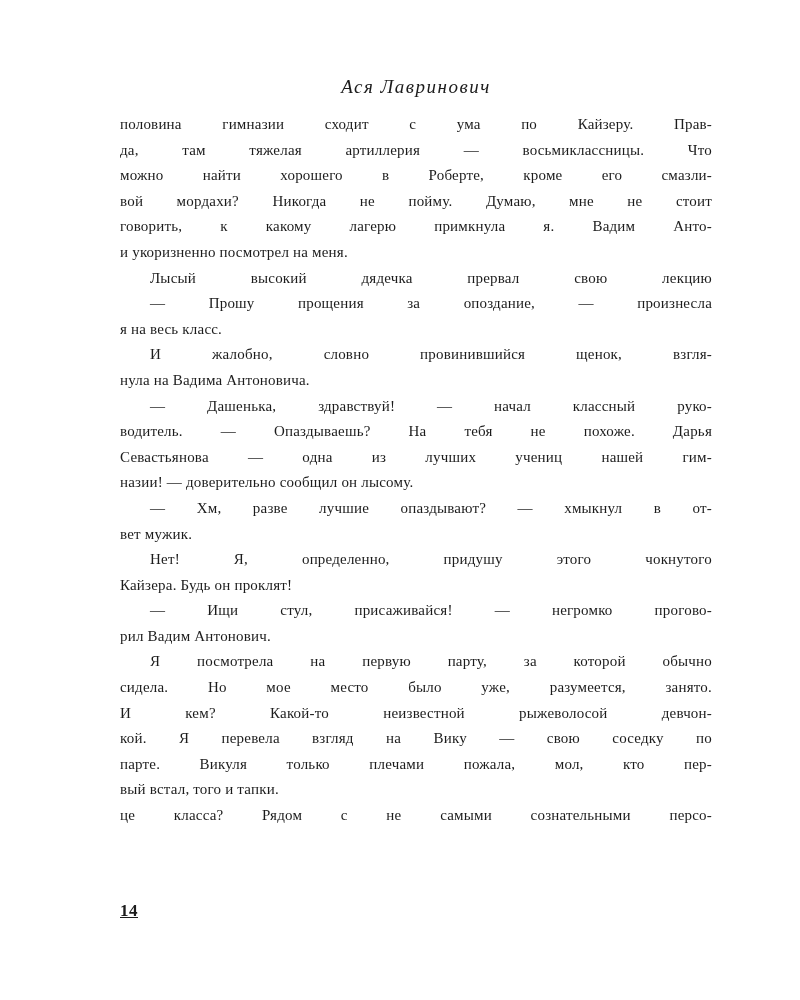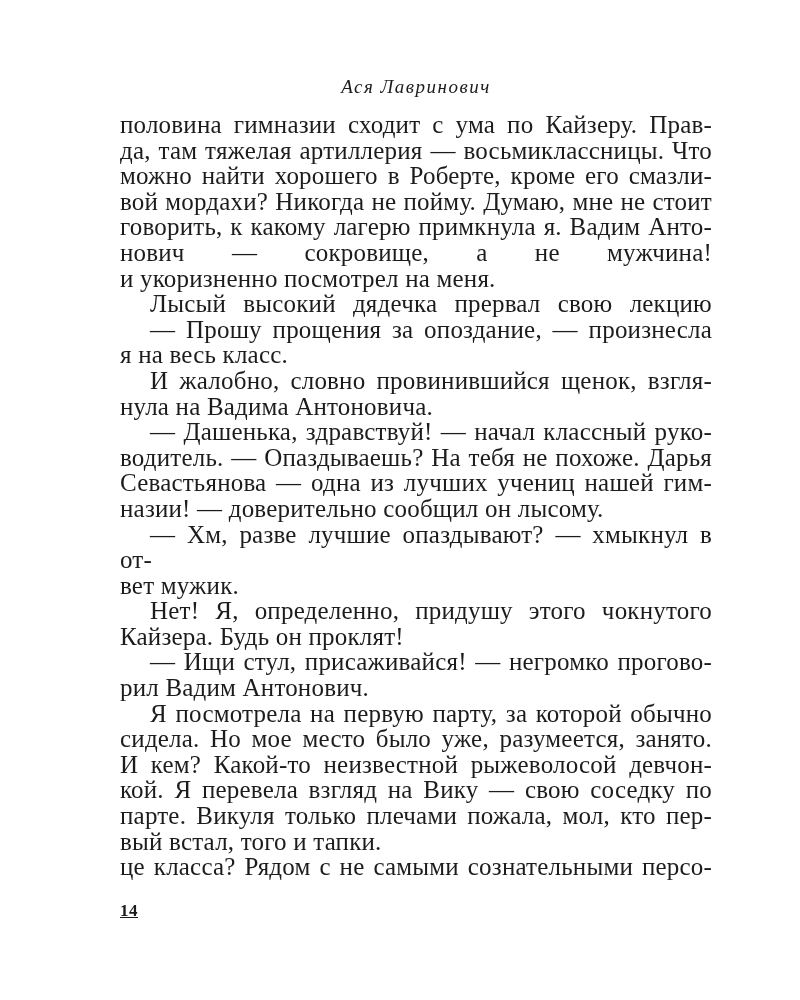--- a/index.html
+++ b/index.html
@@ -36,7 +36,7 @@
     top: 112px;
     left: 120px;
     width: 592px;
-    font-size: 25px;
+    font-size: 15px;
     line-height: 25.6px;
     letter-spacing: 0.2px;
   }

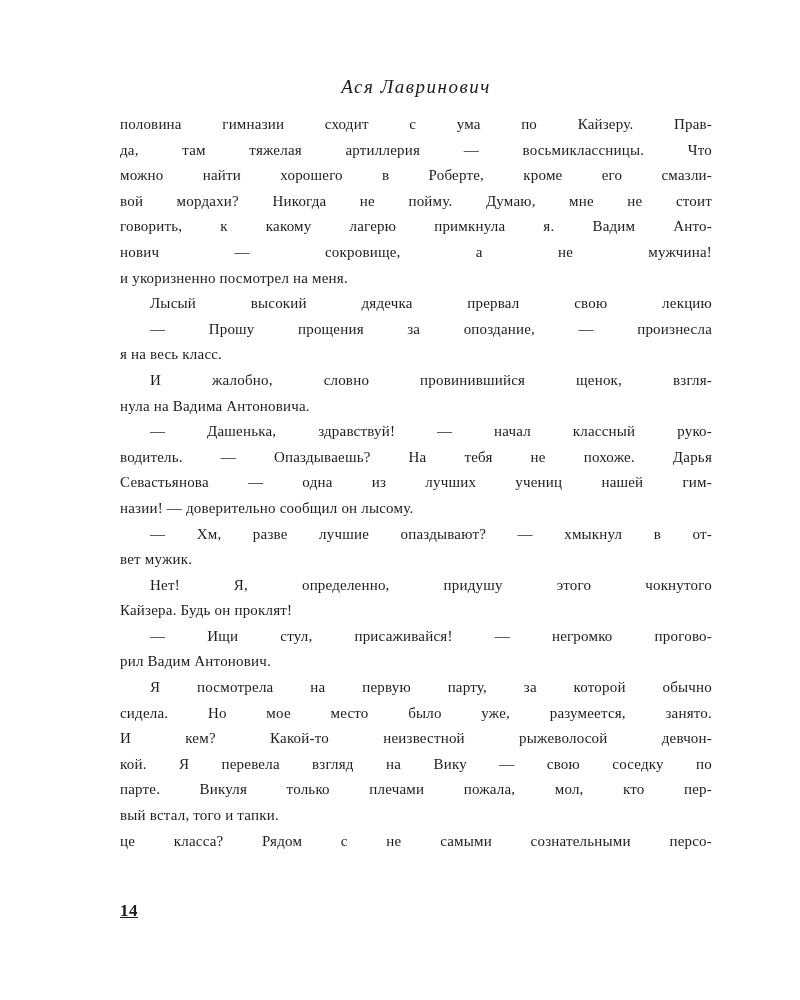--- a/index.html
+++ b/index.html
@@ -77,7 +77,6 @@
         <div class="line">можно найти хорошего в Роберте, кроме его смазли-</div>
         <div class="line">вой мордахи? Никогда не пойму. Думаю, мне не стоит</div>
         <div class="line">говорить, к какому лагерю примкнула я. Вадим Анто-</div>
-        <div class="line">нович — сокровище, а не мужчина!</div>
       </div>
       <div class="para">
         <div class="line lastline">и укоризненно посмотрел на меня.</div>

